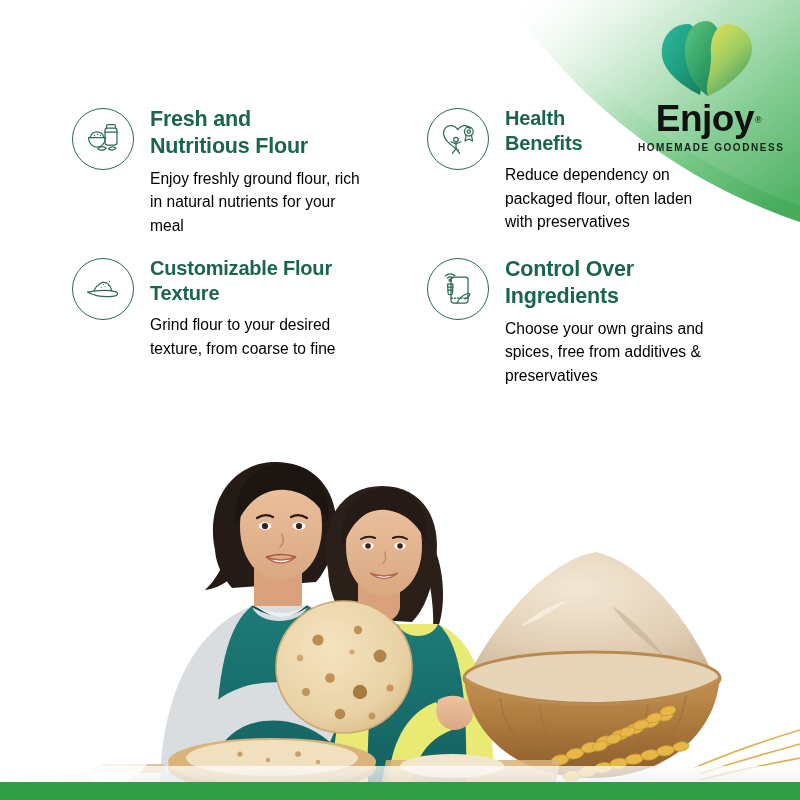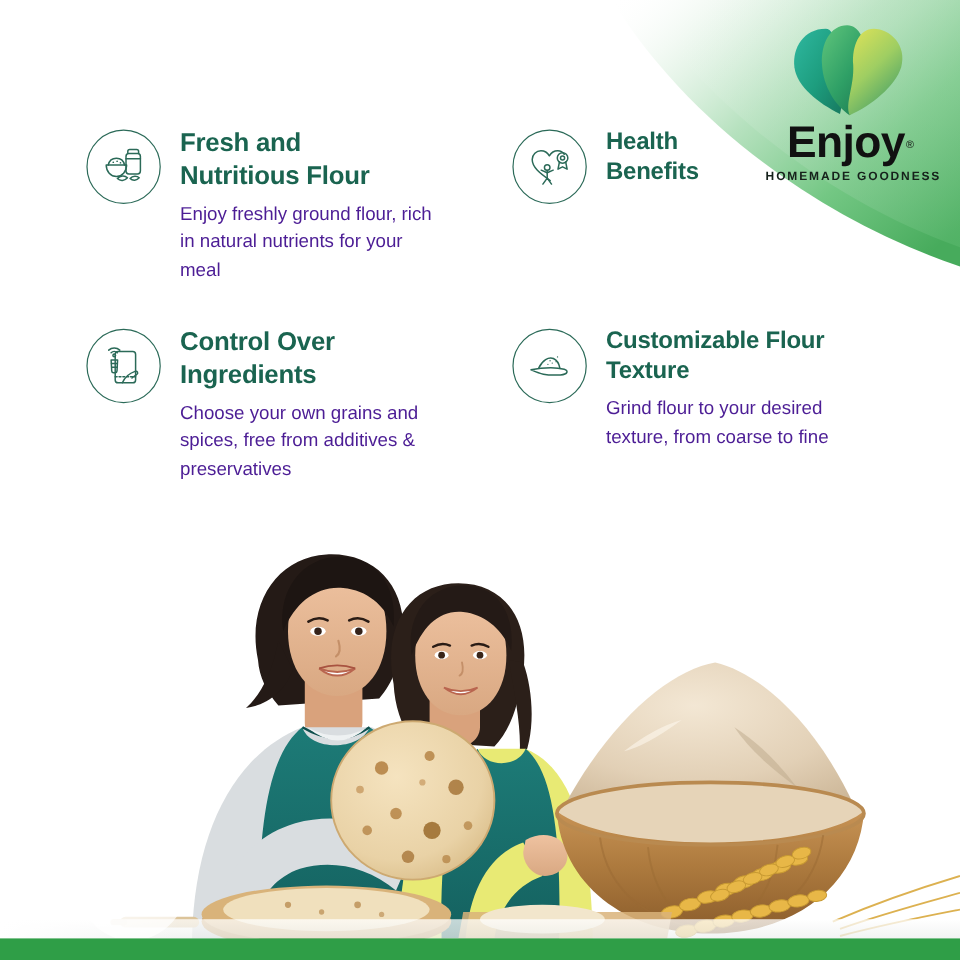--- a/index.html
+++ b/index.html
@@ -73,7 +73,7 @@
     display:grid;
     grid-template-columns:355px 335px;
     grid-template-rows:auto auto;
-    row-gap:32px;
+    row-gap:16px;
     z-index:4;
   }
   .feature { display:flex; align-items:flex-start; }

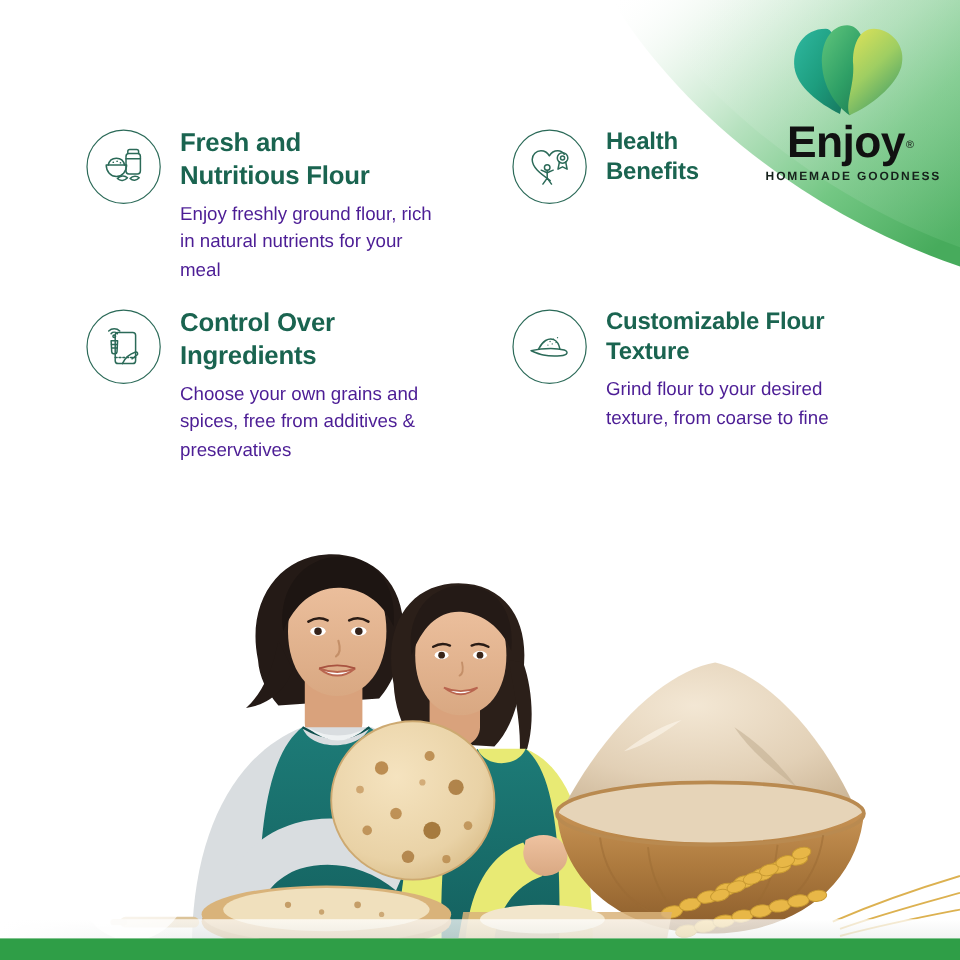--- a/index.html
+++ b/index.html
@@ -104,7 +104,7 @@
     font-weight:400;
     font-size:15.6px;
     line-height:1.52;
-    color:#4c1d95;
+    color:#000000;
     white-space:pre-line;
   }
   .col2 .feature-title { font-size:20px; }

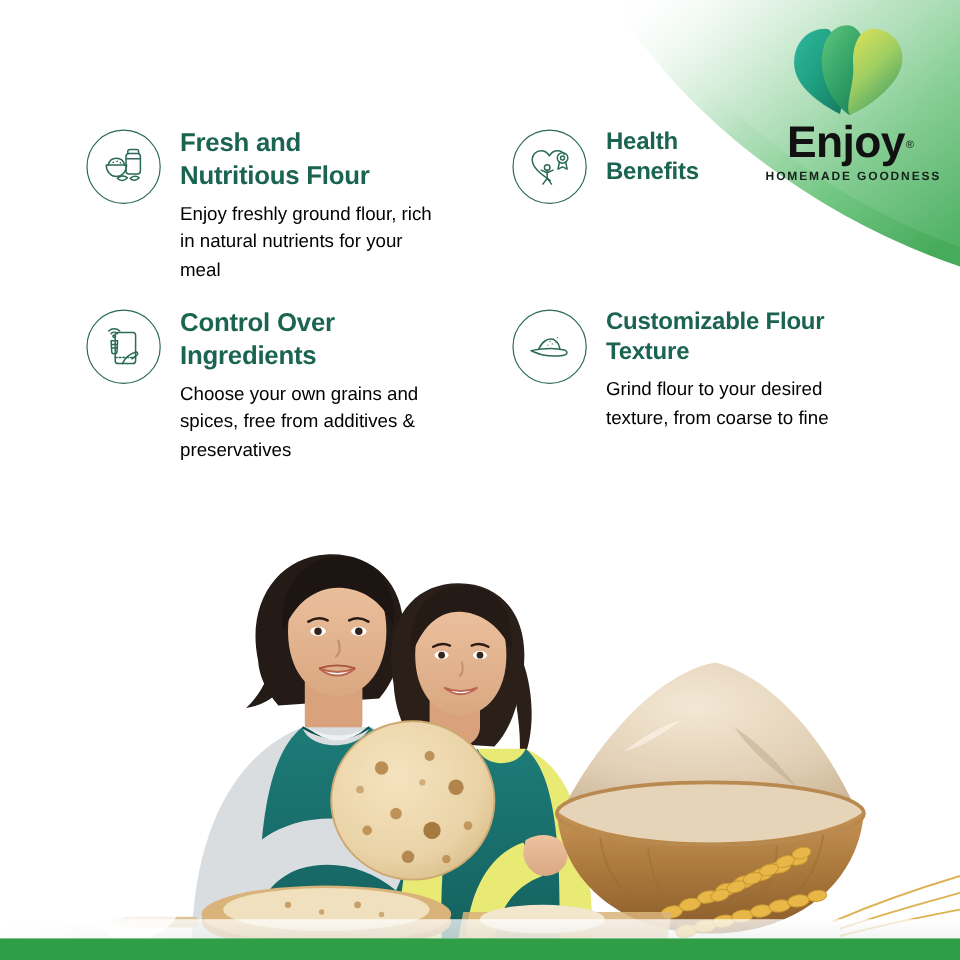--- a/index.html
+++ b/index.html
@@ -228,6 +228,9 @@
       <div class="feature-text">
         <div class="feature-title">Health
 Benefits</div>
+        <div class="feature-desc">Reduce dependency on
+packaged flour, often laden
+with preservatives</div>
       </div>
     </div>
 

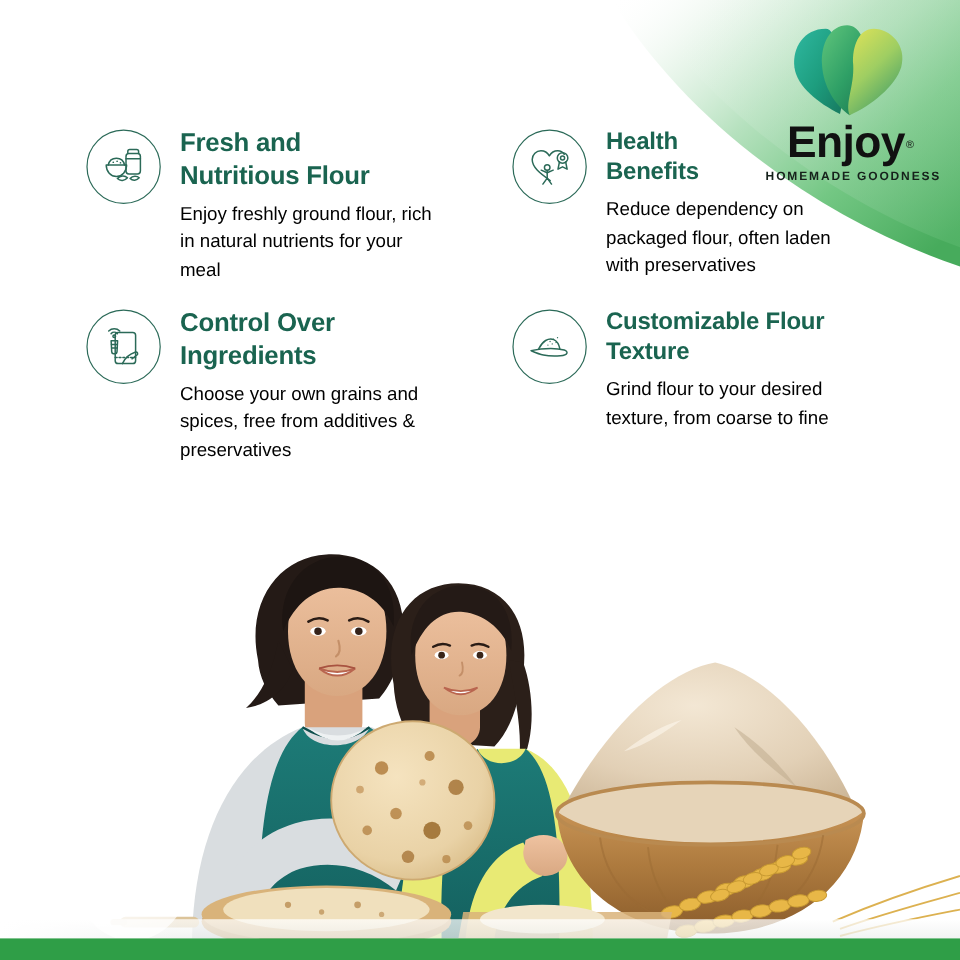--- a/index.html
+++ b/index.html
@@ -234,6 +234,28 @@
       </div>
     </div>
 
+    <div class="feature col2">
+      <div class="icon-circle">
+        <svg width="38" height="38" viewBox="0 0 38 38" fill="none" stroke="#2b6a58" stroke-width="1.25" stroke-linecap="round" stroke-linejoin="round">
+          <path d="M10 20.5 C 13 14.5, 18 11, 22.5 13 C 26 14.6, 27 18, 27.5 20.6"></path>
+          <path d="M3.5 22.2 C 8 21.2, 14 20.4, 20 20.4 c 5 0 8.6 0.6 11.2 1.3 c 1.8 0.5 2.6 1.6 2.2 2.6
+                   c -0.5 1.2 -2.6 1.9 -5.4 2.1 c -4.4 0.3 -10 0.2 -14.2 -0.6 c -3.6 -0.7 -7 -2.2 -10.3 -3.6 Z"></path>
+          <circle cx="19.4" cy="14.6" r="0.55" fill="#2b6a58" stroke="none"></circle>
+          <circle cx="22.2" cy="12.6" r="0.55" fill="#2b6a58" stroke="none"></circle>
+          <circle cx="24.4" cy="15.4" r="0.55" fill="#2b6a58" stroke="none"></circle>
+          <circle cx="21.2" cy="16.6" r="0.55" fill="#2b6a58" stroke="none"></circle>
+          <circle cx="25.6" cy="11.4" r="0.55" fill="#2b6a58" stroke="none"></circle>
+          <circle cx="17.6" cy="17.6" r="0.55" fill="#2b6a58" stroke="none"></circle>
+        </svg>
+      </div>
+      <div class="feature-text">
+        <div class="feature-title">Customizable Flour
+Texture</div>
+        <div class="feature-desc">Grind flour to your desired
+texture, from coarse to fine</div>
+      </div>
+    </div>
+
     <div class="feature">
       <div class="icon-circle">
         <svg width="38" height="38" viewBox="0 0 38 38" fill="none" stroke="#2b6a58" stroke-width="1.25" stroke-linecap="round" stroke-linejoin="round">
@@ -254,28 +276,6 @@
         <div class="feature-desc">Choose your own grains and
 spices, free from additives &amp;
 preservatives</div>
-      </div>
-    </div>
-
-    <div class="feature col2">
-      <div class="icon-circle">
-        <svg width="38" height="38" viewBox="0 0 38 38" fill="none" stroke="#2b6a58" stroke-width="1.25" stroke-linecap="round" stroke-linejoin="round">
-          <path d="M10 20.5 C 13 14.5, 18 11, 22.5 13 C 26 14.6, 27 18, 27.5 20.6"></path>
-          <path d="M3.5 22.2 C 8 21.2, 14 20.4, 20 20.4 c 5 0 8.6 0.6 11.2 1.3 c 1.8 0.5 2.6 1.6 2.2 2.6
-                   c -0.5 1.2 -2.6 1.9 -5.4 2.1 c -4.4 0.3 -10 0.2 -14.2 -0.6 c -3.6 -0.7 -7 -2.2 -10.3 -3.6 Z"></path>
-          <circle cx="19.4" cy="14.6" r="0.55" fill="#2b6a58" stroke="none"></circle>
-          <circle cx="22.2" cy="12.6" r="0.55" fill="#2b6a58" stroke="none"></circle>
-          <circle cx="24.4" cy="15.4" r="0.55" fill="#2b6a58" stroke="none"></circle>
-          <circle cx="21.2" cy="16.6" r="0.55" fill="#2b6a58" stroke="none"></circle>
-          <circle cx="25.6" cy="11.4" r="0.55" fill="#2b6a58" stroke="none"></circle>
-          <circle cx="17.6" cy="17.6" r="0.55" fill="#2b6a58" stroke="none"></circle>
-        </svg>
-      </div>
-      <div class="feature-text">
-        <div class="feature-title">Customizable Flour
-Texture</div>
-        <div class="feature-desc">Grind flour to your desired
-texture, from coarse to fine</div>
       </div>
     </div>
 

